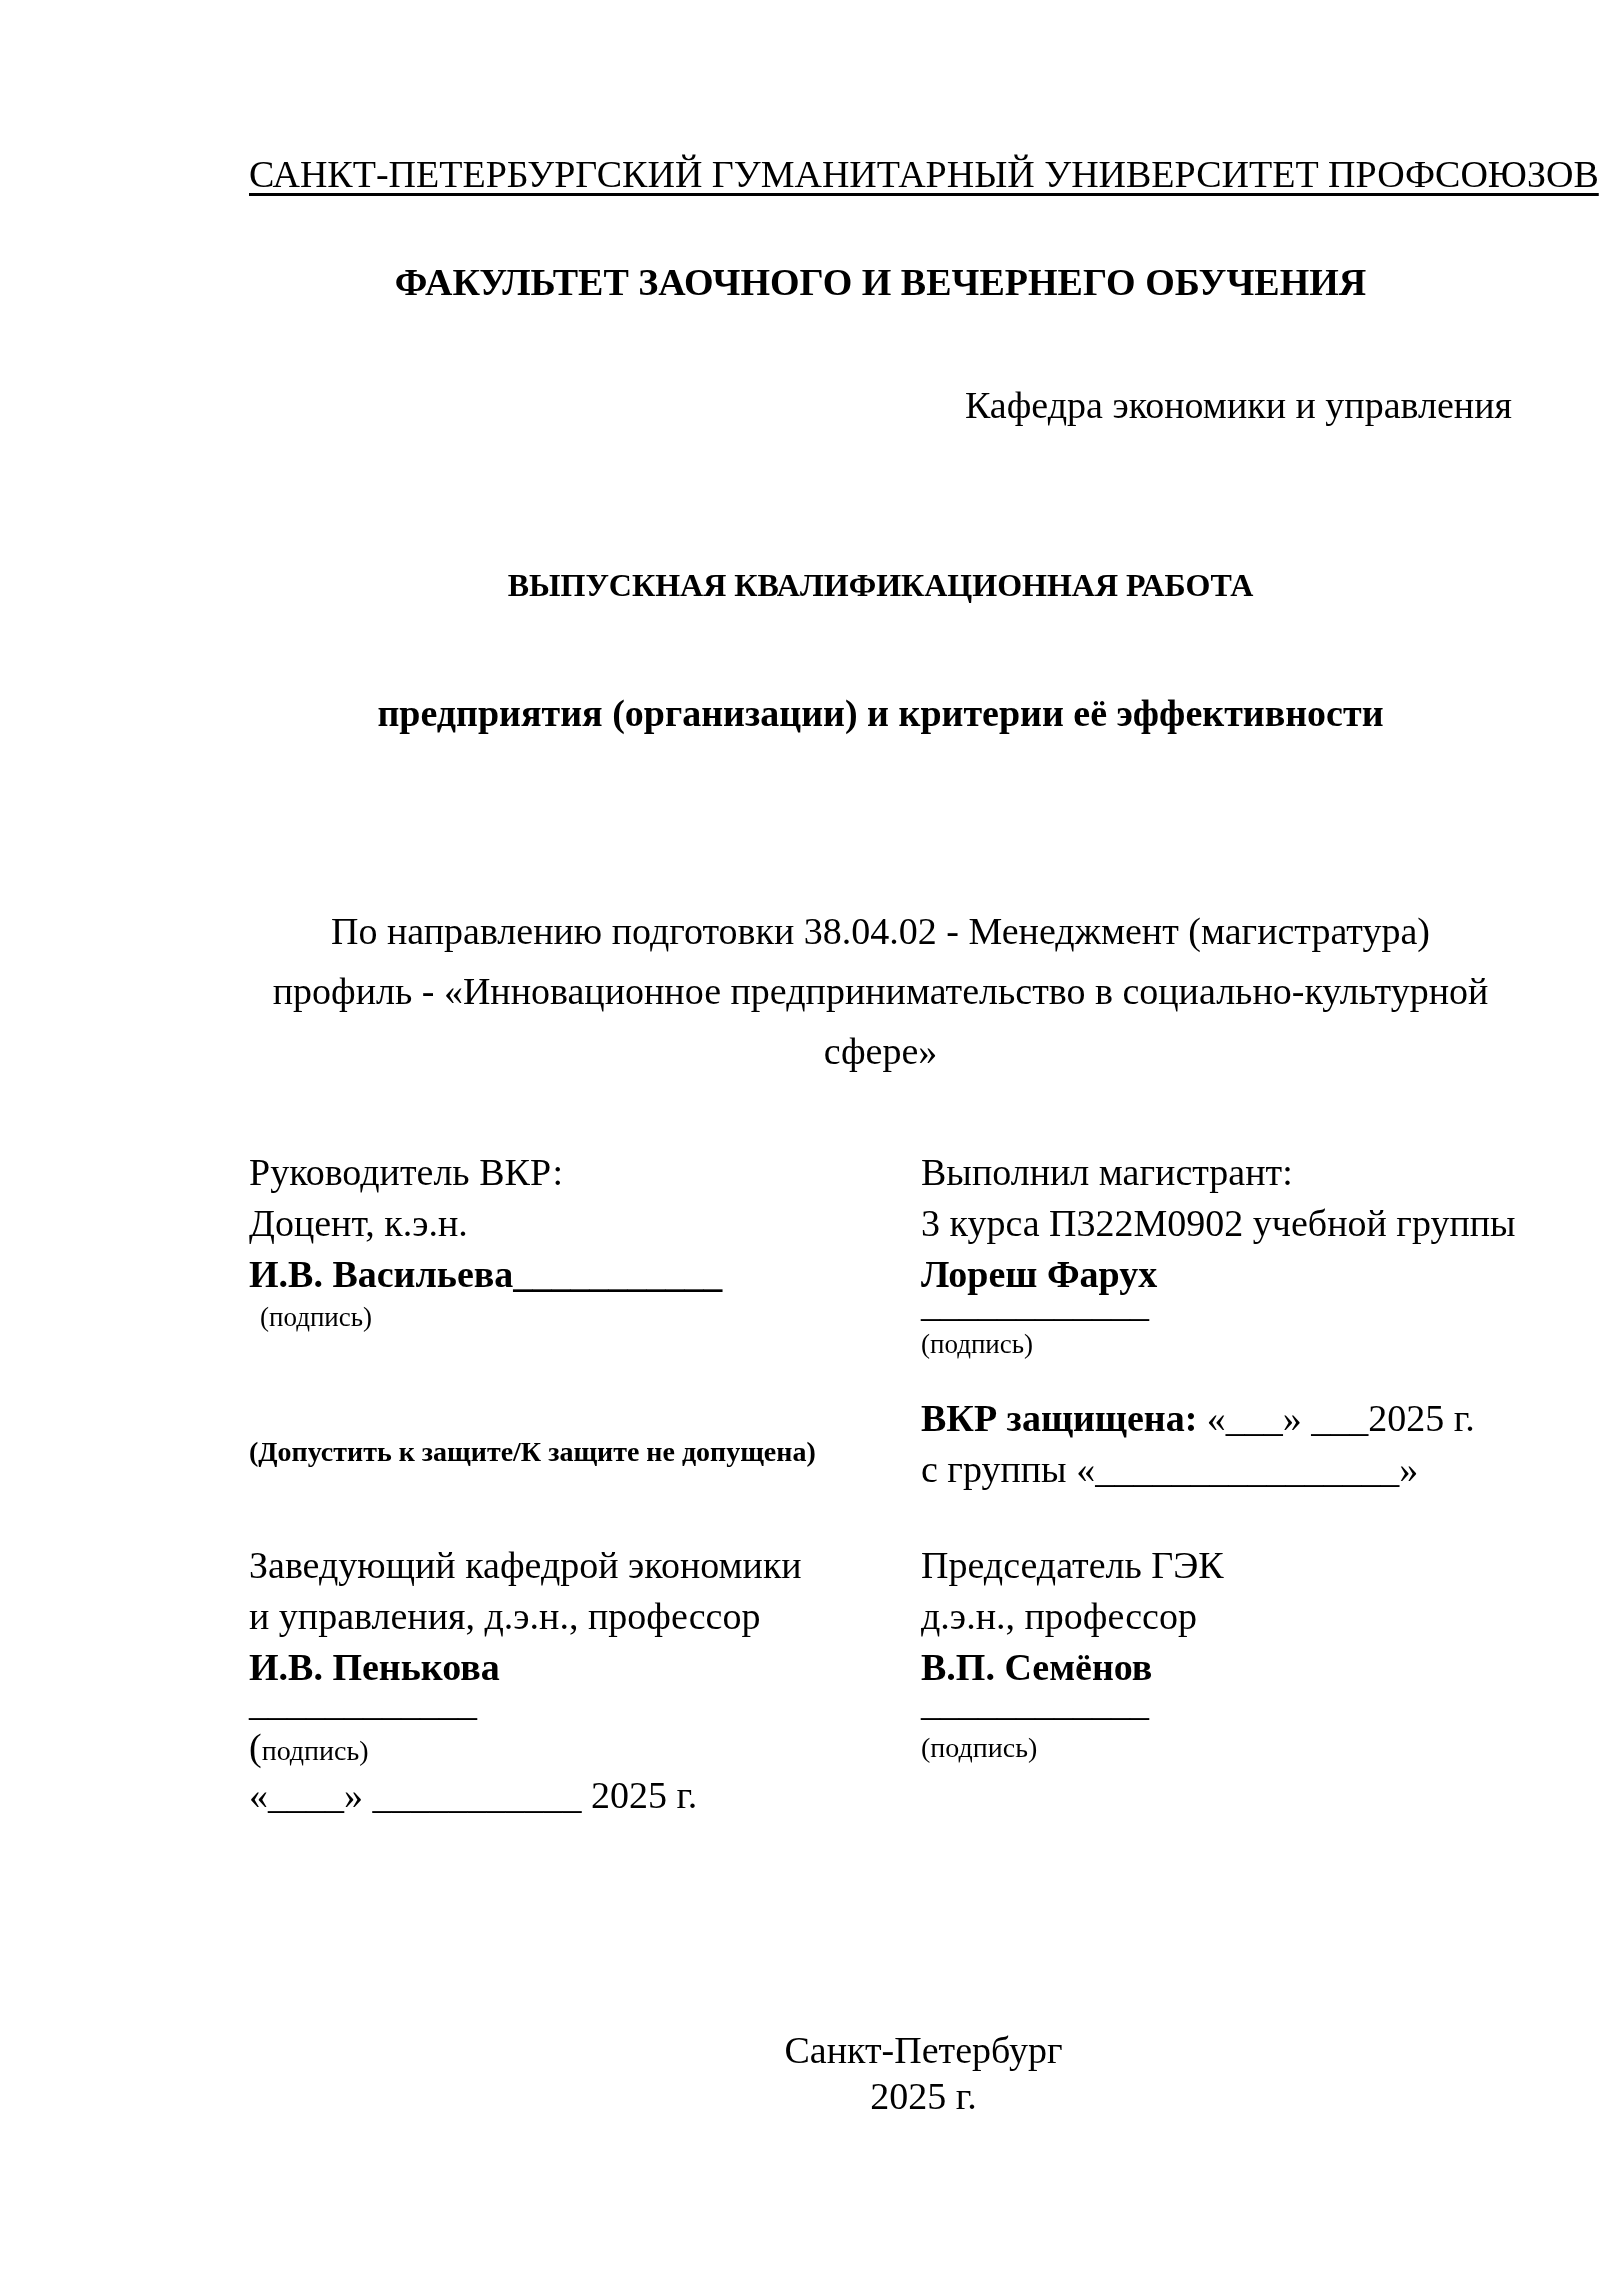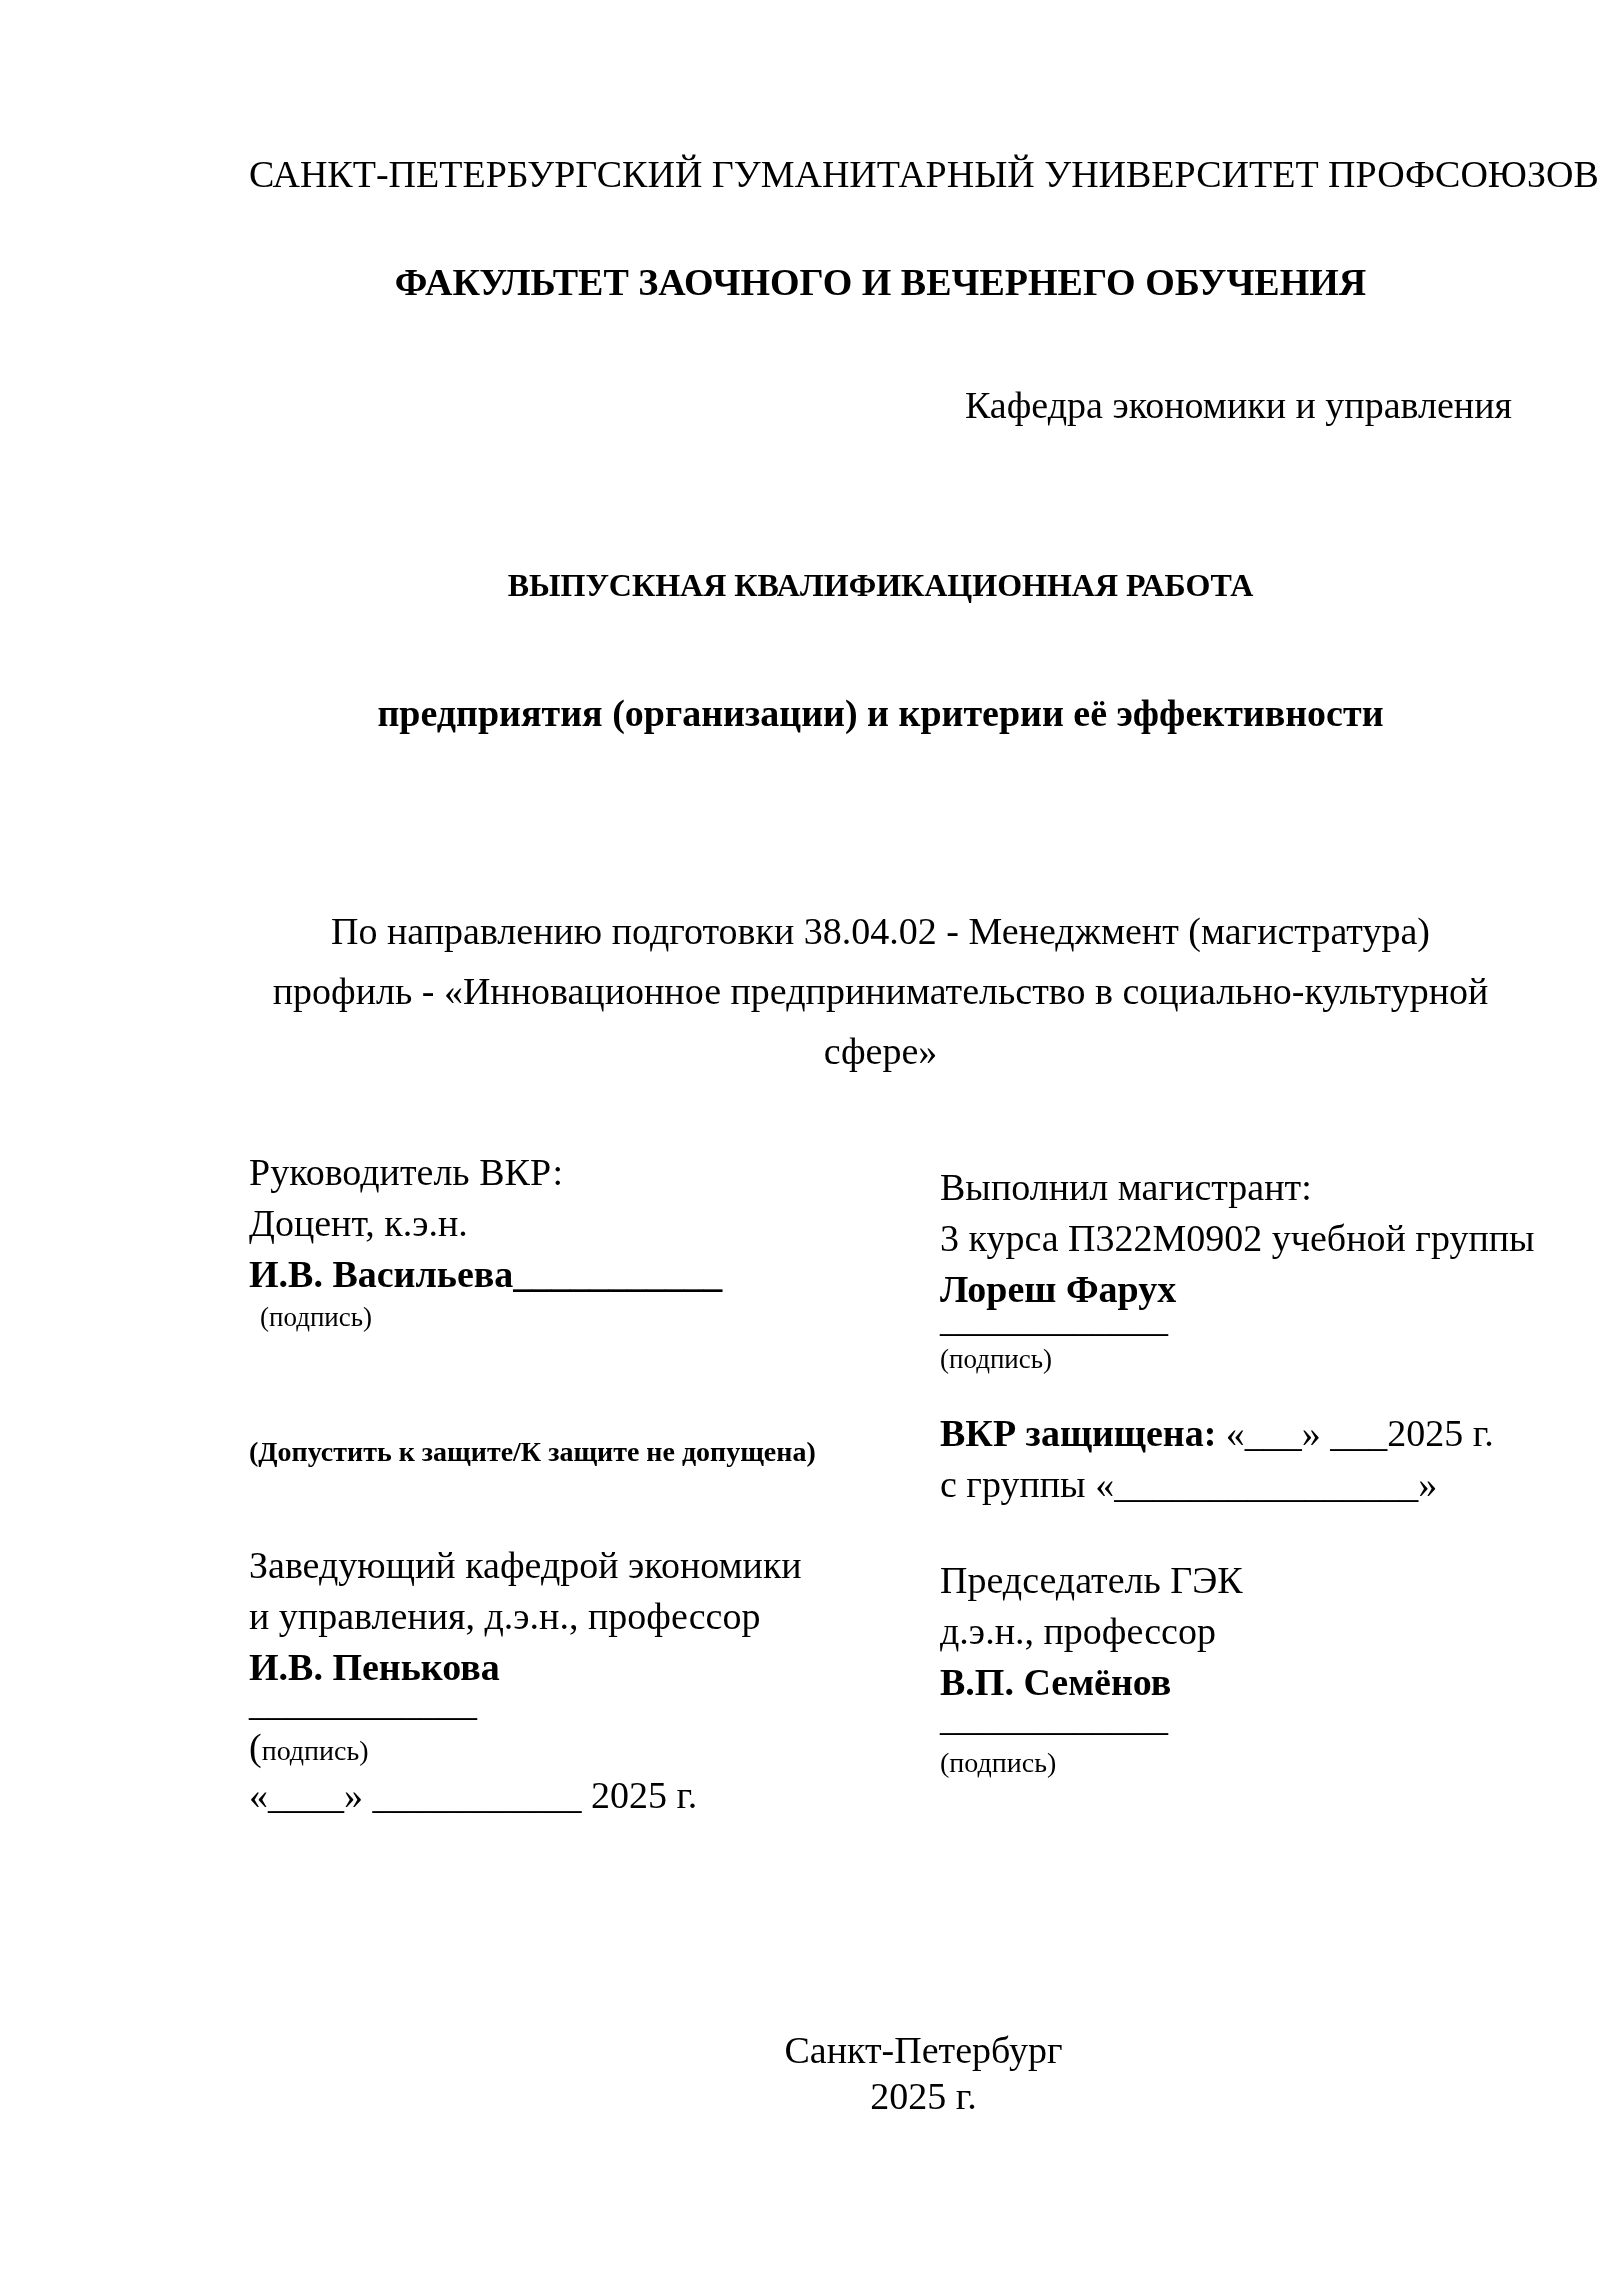--- a/index.html
+++ b/index.html
@@ -17,7 +17,7 @@
   .center { left: 249px; width: 1263px; text-align: center; }
   .right  { left: 249px; width: 1263px; text-align: right; }
   .b { font-weight: bold; }
-  .u { text-underline-offset: 5.5px; }
+  .u { text-decoration: underline; text-underline-offset: 5.5px; }
 
   #university { top: 146px; line-height: 57px; }
   #faculty    { top: 254px; line-height: 57px; }

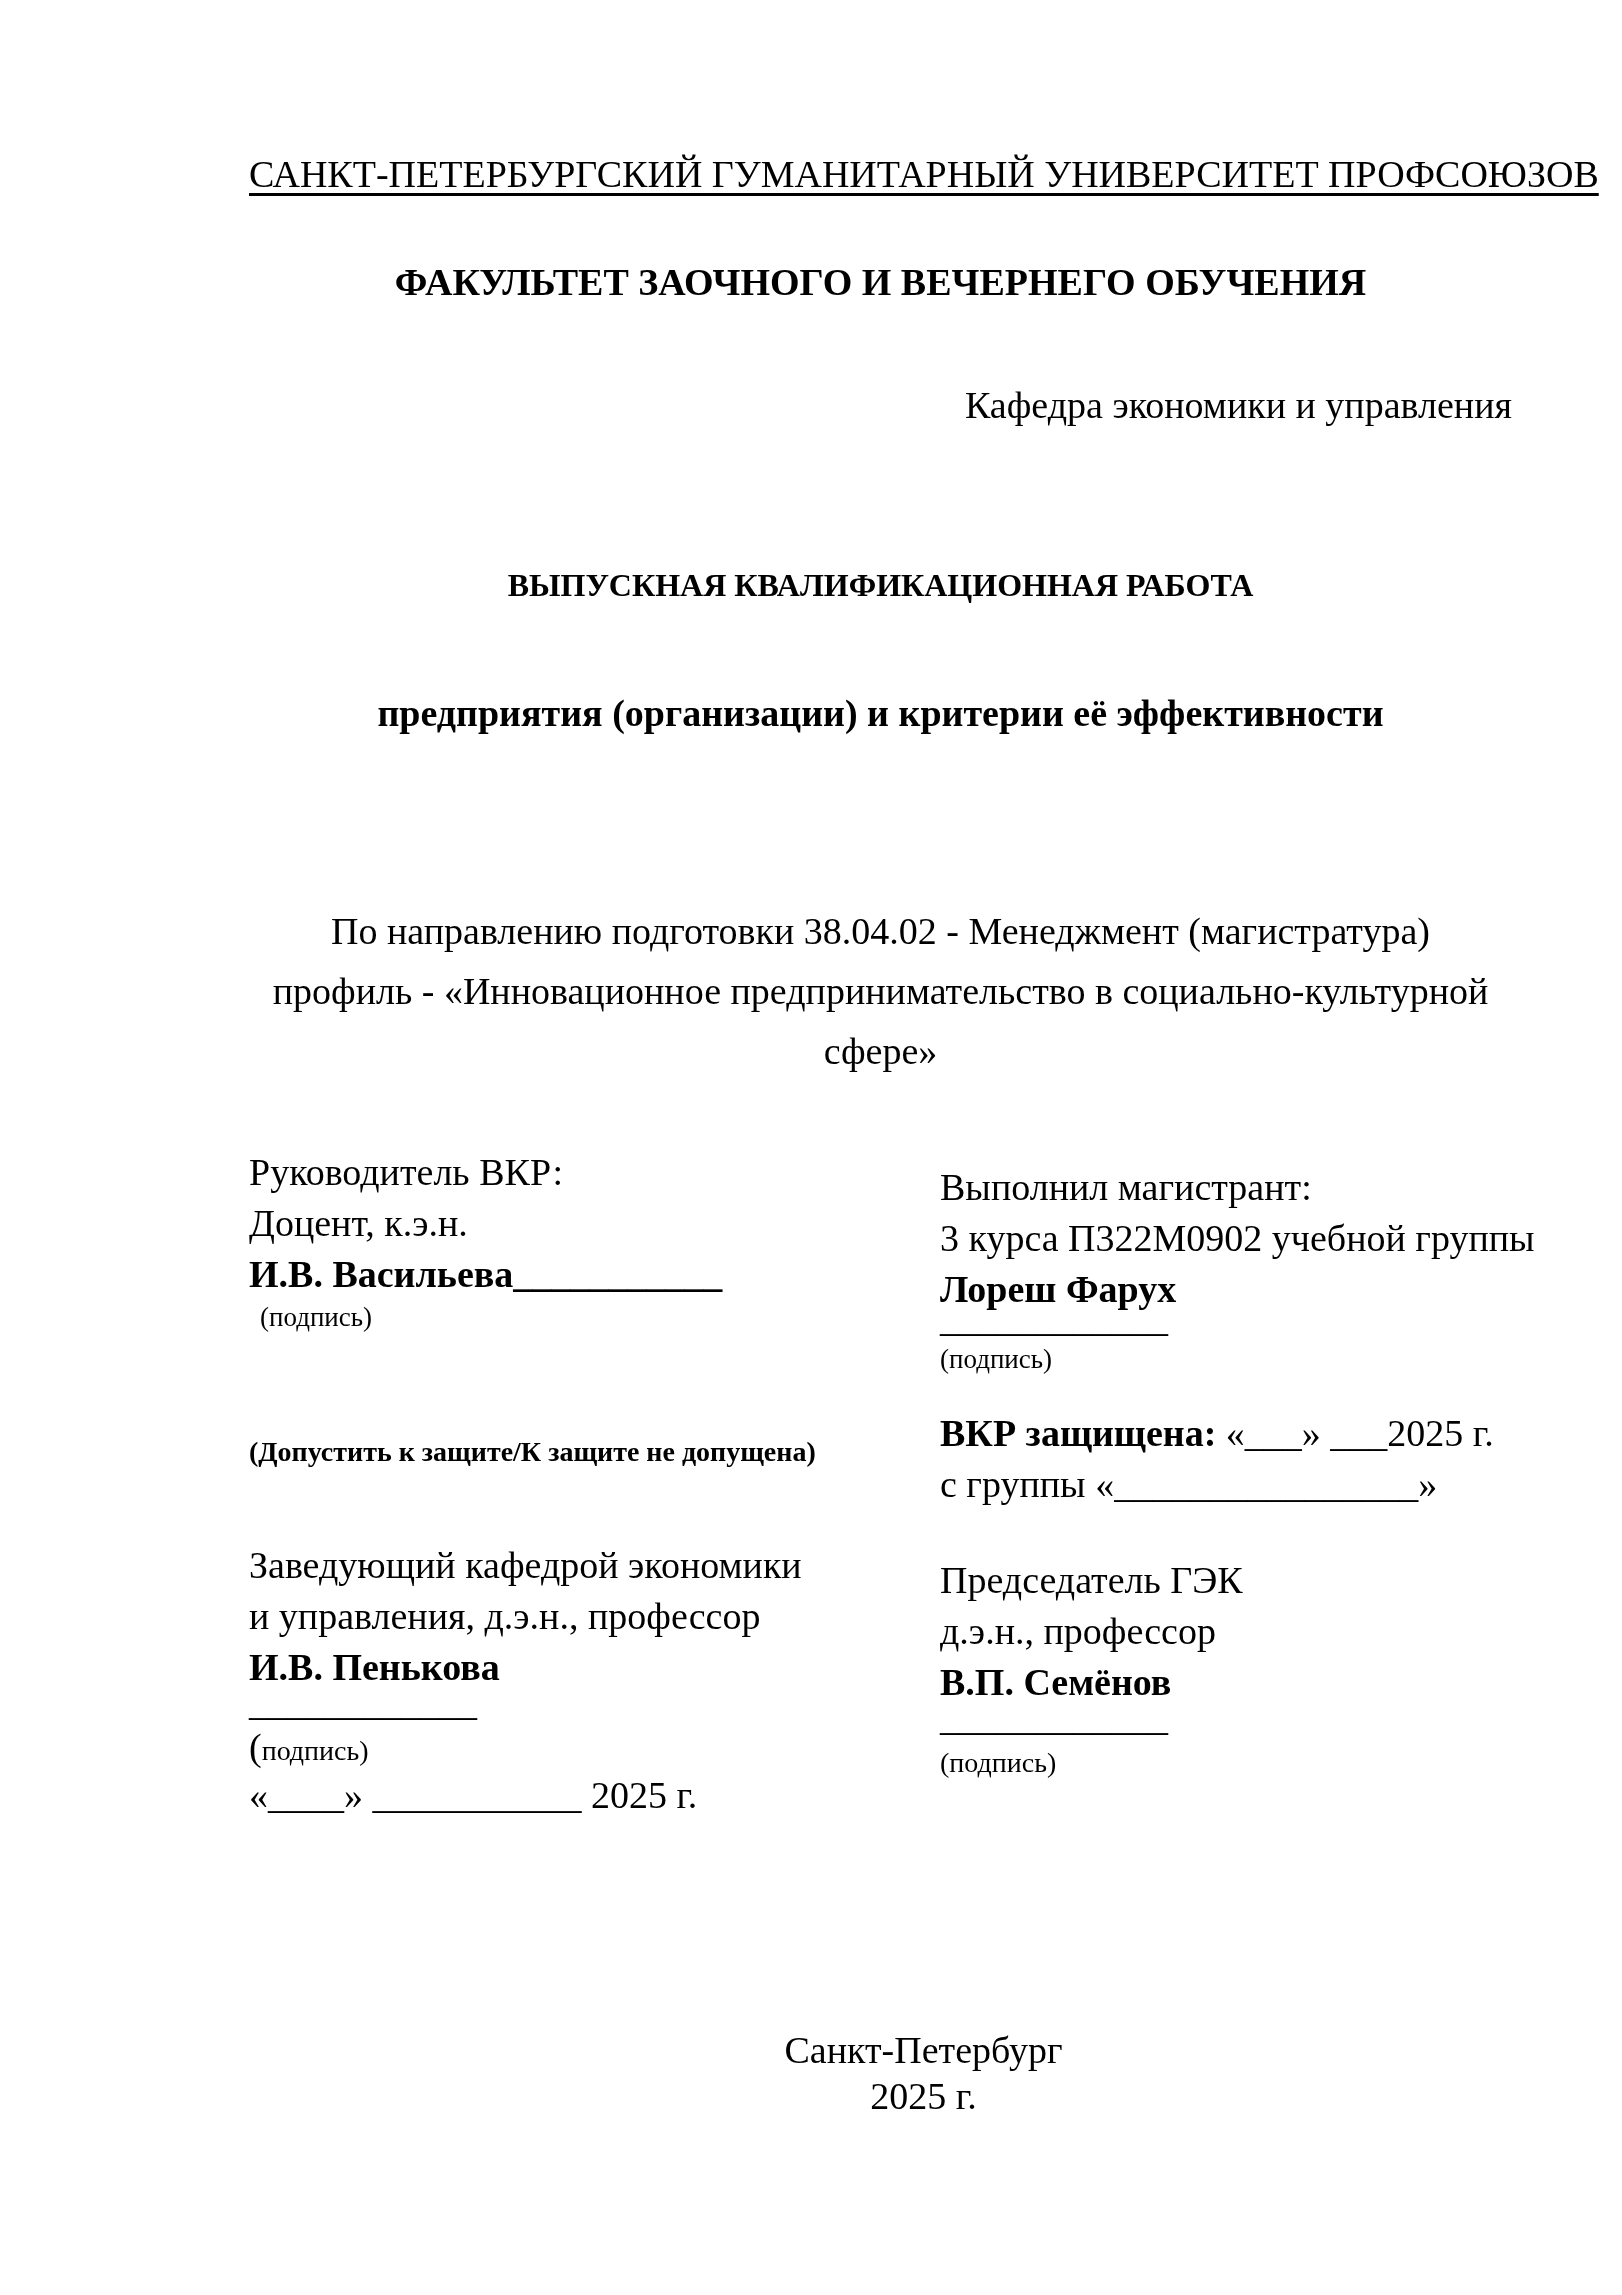--- a/index.html
+++ b/index.html
@@ -28,7 +28,7 @@
   #direction  { top: 901px; line-height: 60px; }
 
   .colL { left: 249px;  width: 652px; }
-  .colR { left: 940px; width: 652px; margin-top: 15px; }
+  .colR { left: 921px; width: 652px; }
 
   #sup-block      { top: 1147px; line-height: 51px; }
   .small-caption  { font-size: 27px; line-height: 35px; }

